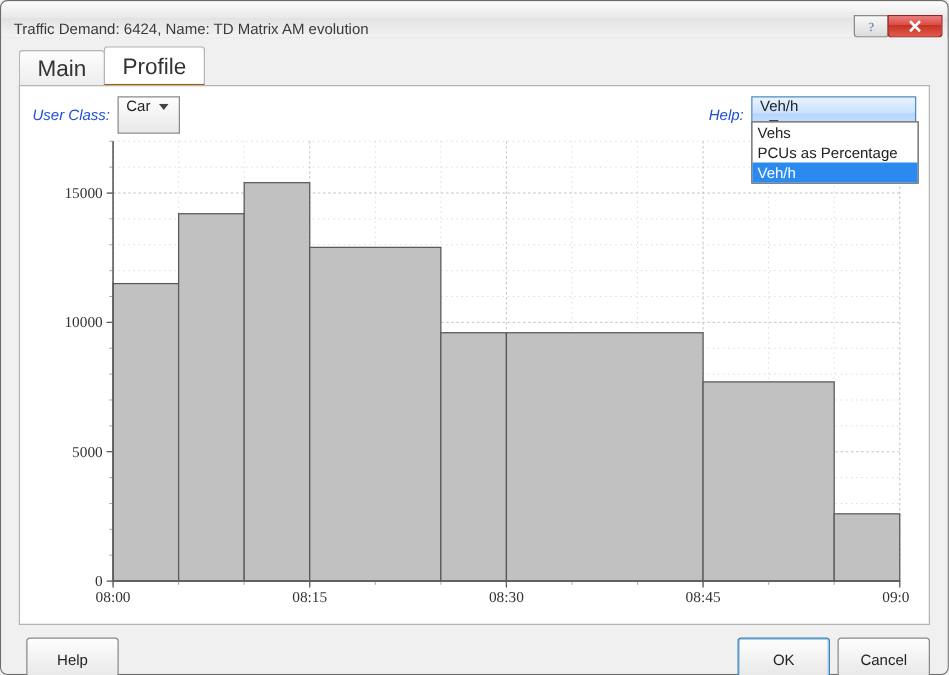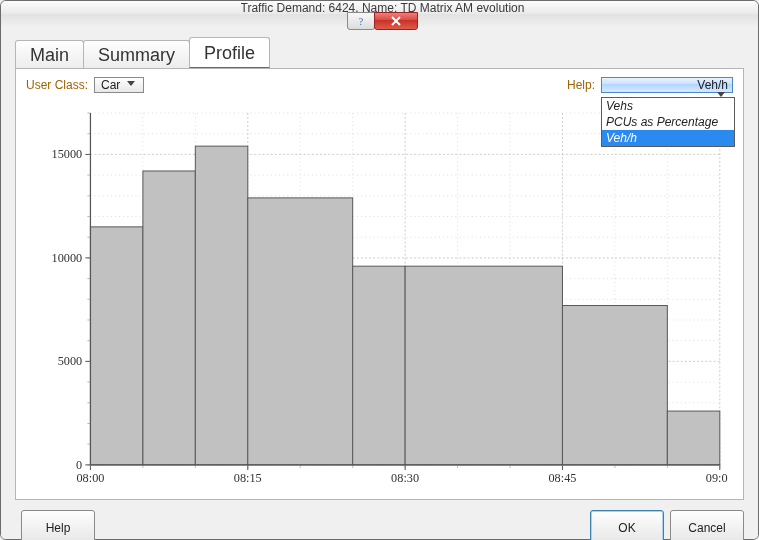--- a/index.html
+++ b/index.html
@@ -24,10 +24,9 @@
     border-top-left-radius: 5px;
     border-top-right-radius: 5px;
     display: flex;
-    align-items: center;
+    align-items: flex-end;
     padding: 0 4px 0 10px;
     position: relative;
-    flex-direction: column;
   }
   .titlebar .title {
     color: #3a3a3a;

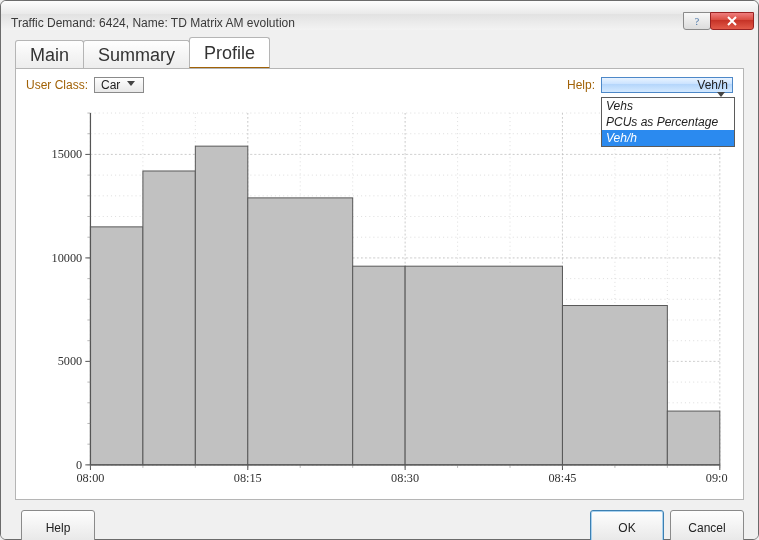--- a/index.html
+++ b/index.html
@@ -180,7 +180,6 @@
 
   <div class="tabs">
     <div class="tab"><span>Main</span></div>
-    <div class="tab"><span>Summary</span></div>
     <div class="tab active"><span>Profile</span></div>
   </div>
 

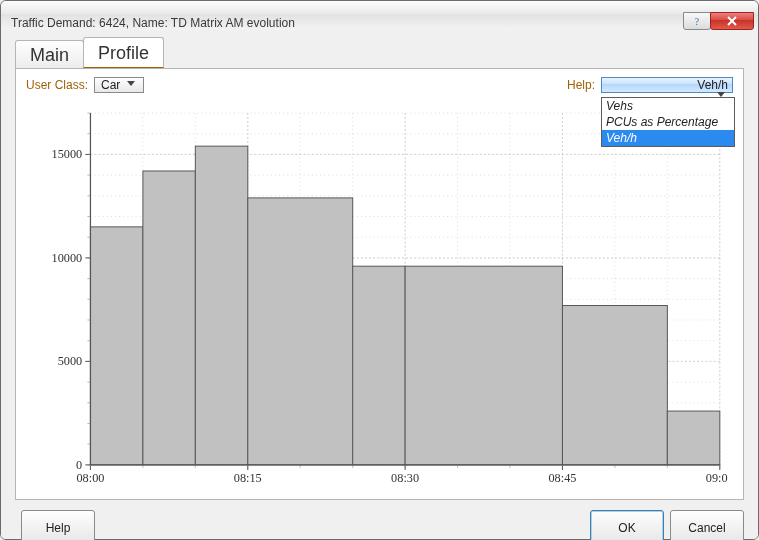--- a/index.html
+++ b/index.html
@@ -93,7 +93,7 @@
   
   .ctrlrow { display:flex; align-items:center; justify-content:space-between; }
   .ctrlrow .left, .ctrlrow .right { display:flex; align-items:center; gap:6px; }
-  .label { color:#a16207; }
+  .label { color:#1d4ed8;font-style:italic; }
   .combo {
     height:16px;
     border:1px solid #8a8a8a;

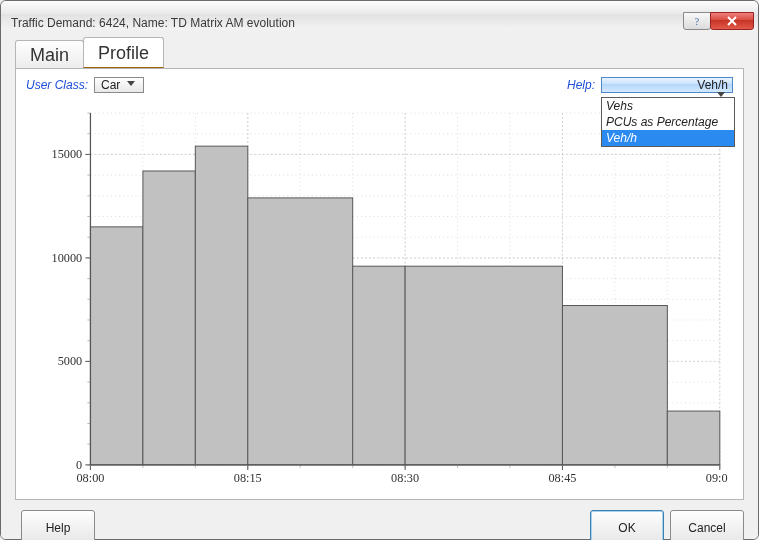--- a/index.html
+++ b/index.html
@@ -95,10 +95,10 @@
   .ctrlrow .left, .ctrlrow .right { display:flex; align-items:center; gap:6px; }
   .label { color:#1d4ed8;font-style:italic; }
   .combo {
-    height:16px;
+    height:30px;
     border:1px solid #8a8a8a;
     background: linear-gradient(#fefefe,#e8e8e8);
-    display:inline-flex; align-items:flex-end;
+    display:inline-flex; align-items:flex-start;
     padding:0 4px 0 6px;
     font-size:12px; color:#222;
     position:relative;

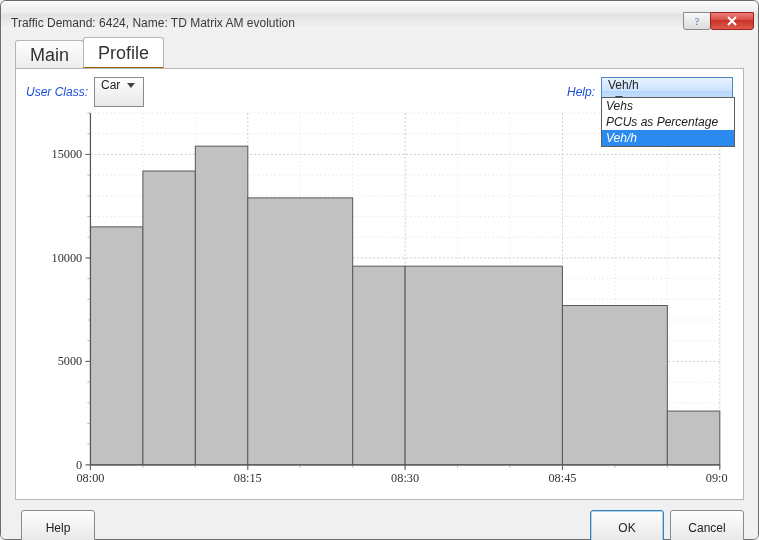--- a/index.html
+++ b/index.html
@@ -124,7 +124,7 @@
     z-index:30;
   }
   .dropdown .opt {
-    padding:1px 4px; font-size:12px; color:#222; cursor:default;font-style:italic;
+    padding:1px 4px; font-size:12px; color:#222; cursor:default;
   }
   .dropdown .opt.sel {
     background:#2b8aef; color:#fff;

